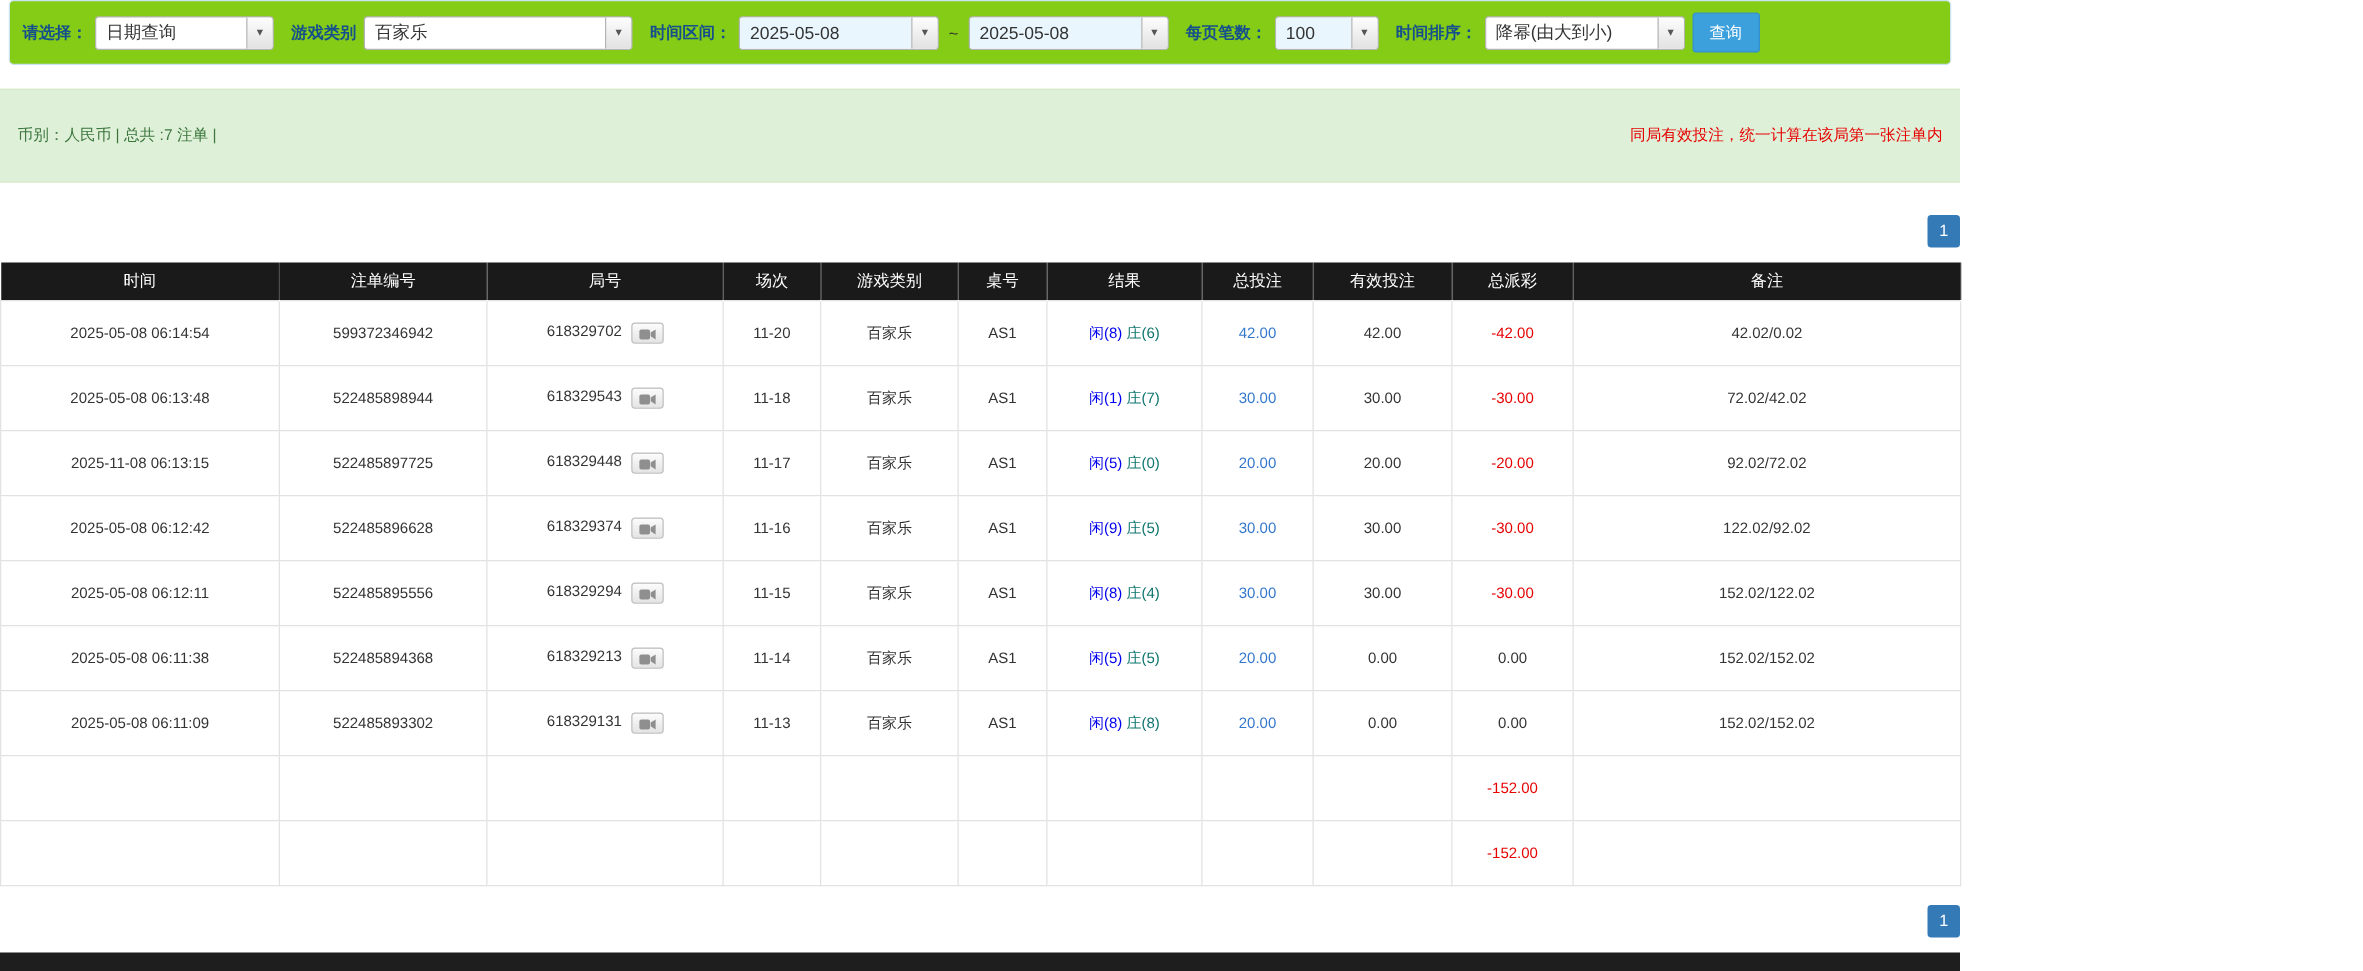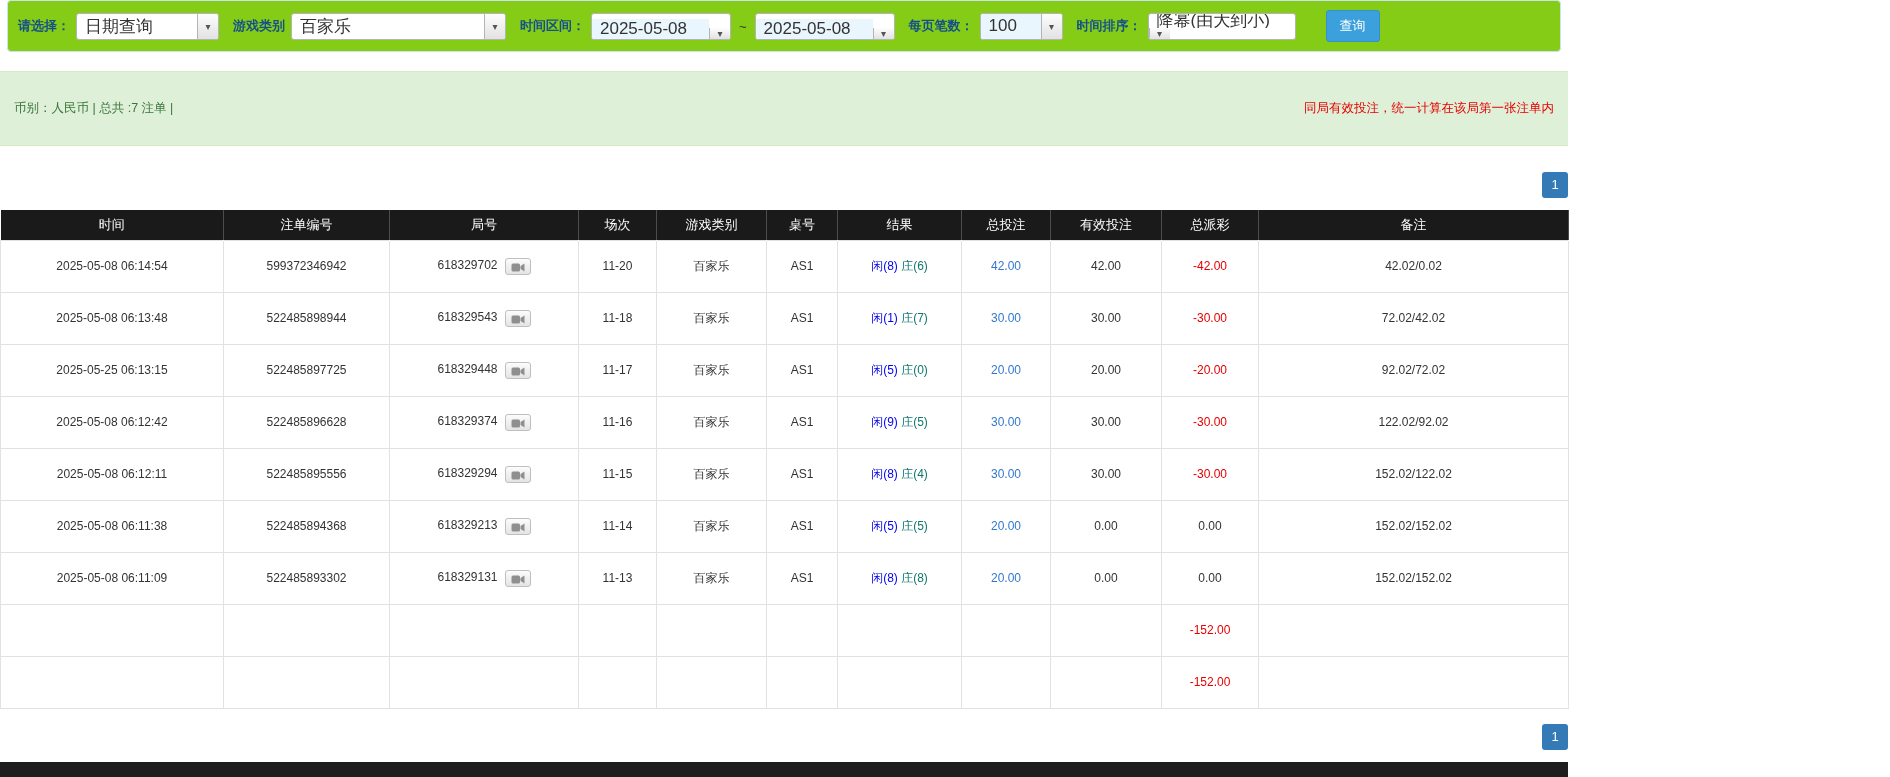--- a/index.html
+++ b/index.html
@@ -51,9 +51,9 @@
   }
   .combo-text {
     flex: 1;
-    font-size: 17px;
+    font-size: 14px;
     color: #333;
-    padding: 0 8px;
+    padding: 12px 8px;
     display: flex;
     align-items: center;
     white-space: nowrap;

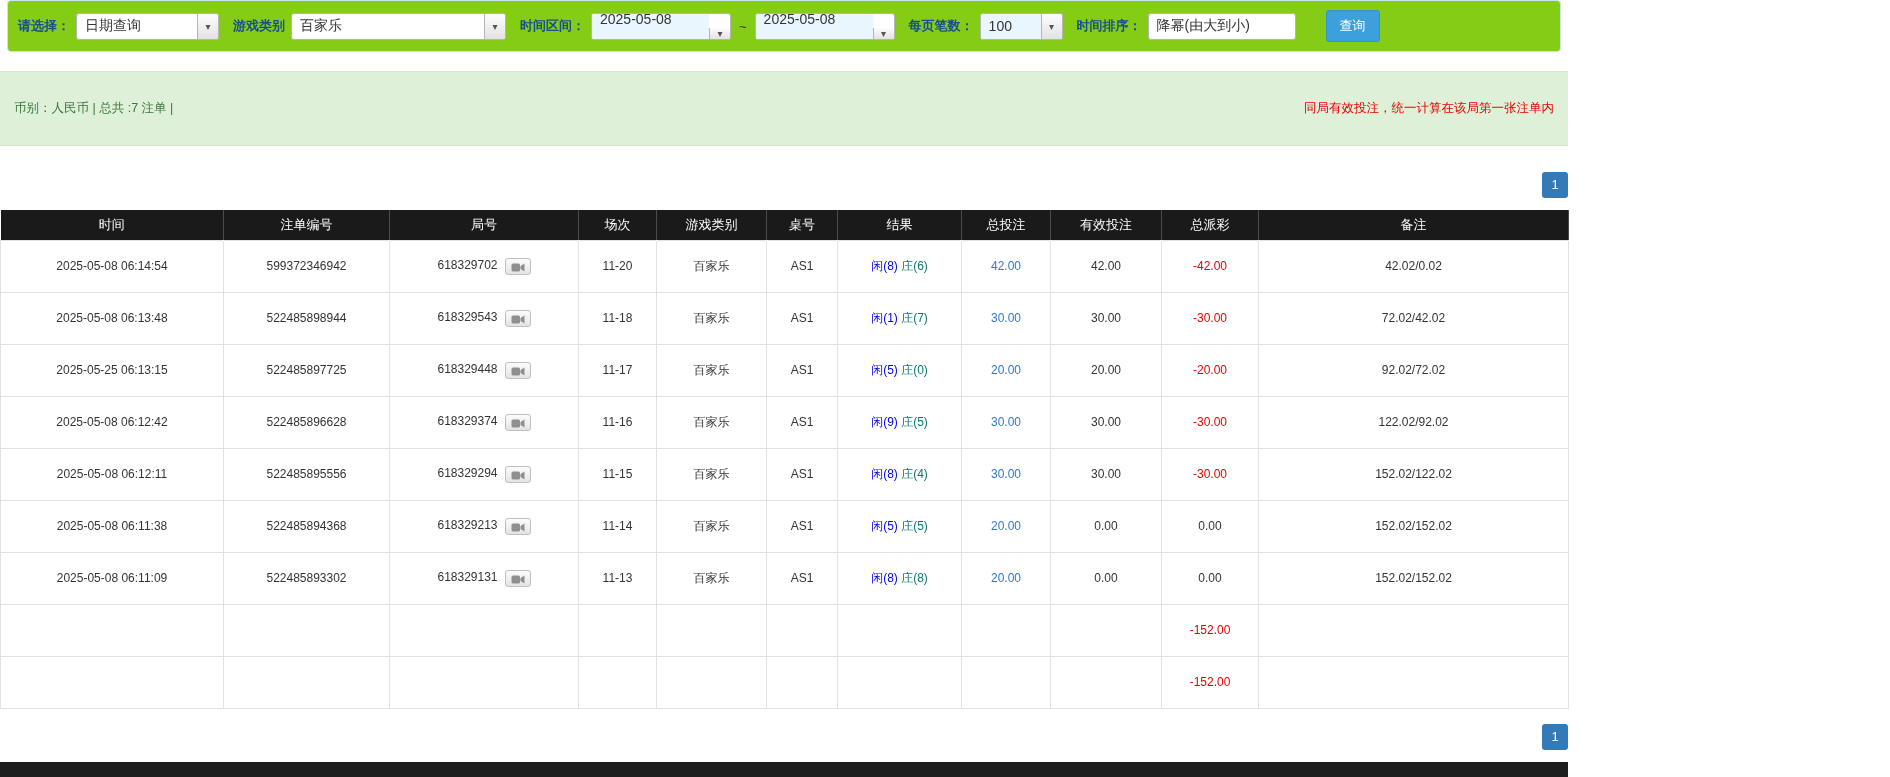--- a/index.html
+++ b/index.html
@@ -73,7 +73,7 @@
   }
   .c-select { width: 143px; }
   .c-game   { width: 215px; }
-  .c-date   { width: 140px; align-items: flex-end; }
+  .c-date   { width: 160px; }
   .c-size   { width: 83px; }
   .c-sort   { width: 148px; flex-direction: column; }
   .tilde { font-size: 13px; color: #333; margin: 0 2px; }

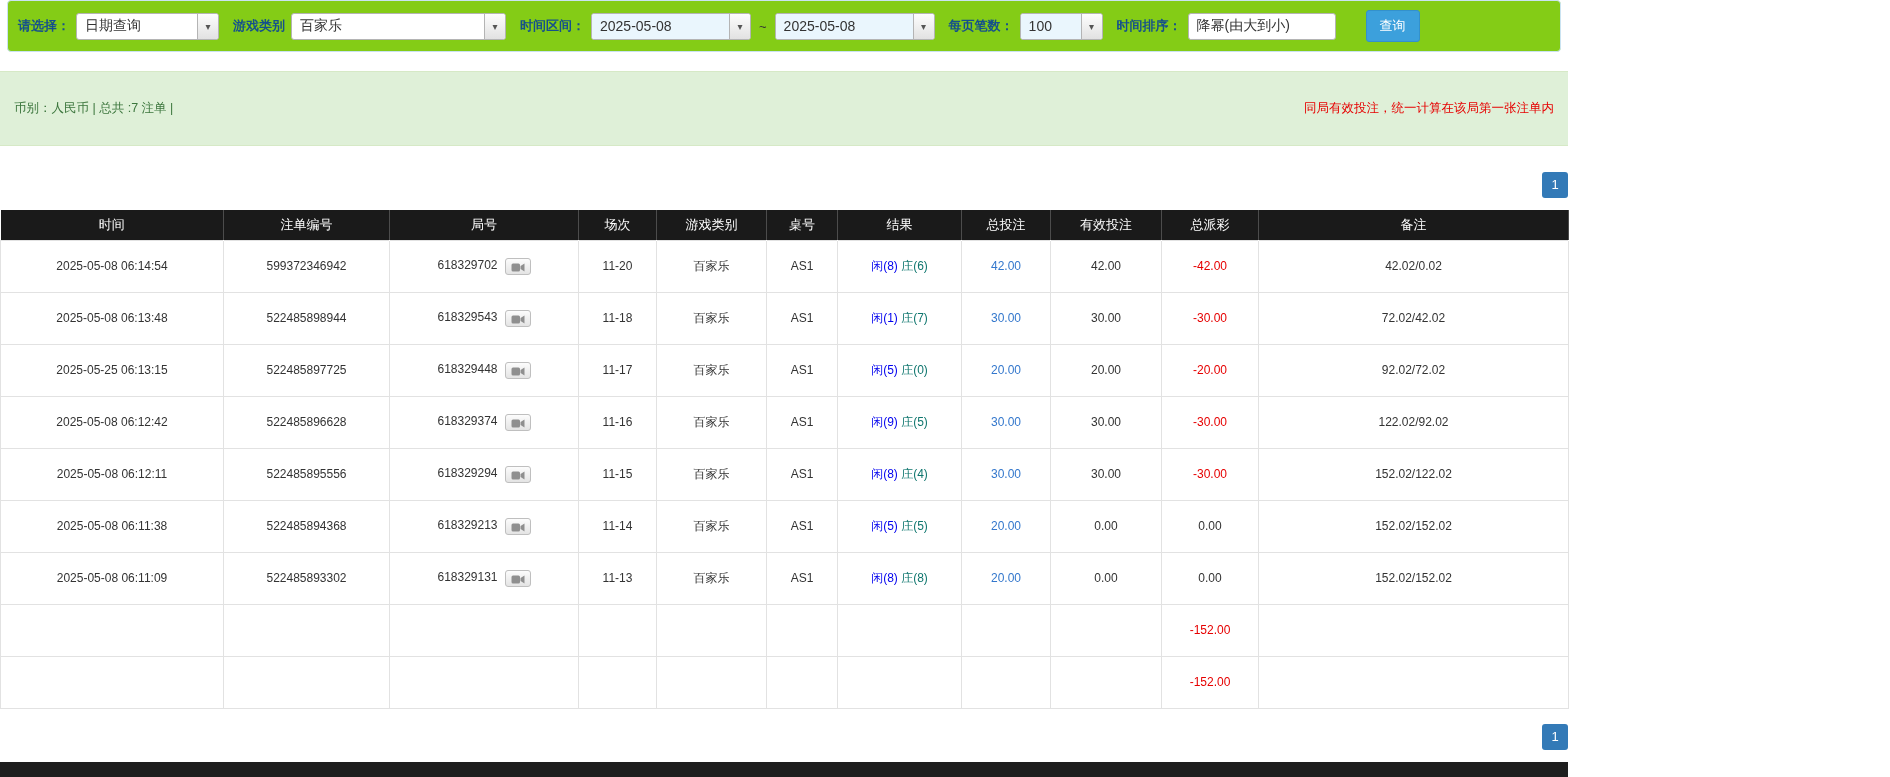--- a/index.html
+++ b/index.html
@@ -75,7 +75,7 @@
   .c-game   { width: 215px; }
   .c-date   { width: 160px; }
   .c-size   { width: 83px; }
-  .c-sort   { width: 148px; flex-direction: column; }
+  .c-sort   { width: 160px; }
   .tilde { font-size: 13px; color: #333; margin: 0 2px; }
   .search-btn {
     margin-left: 24px;

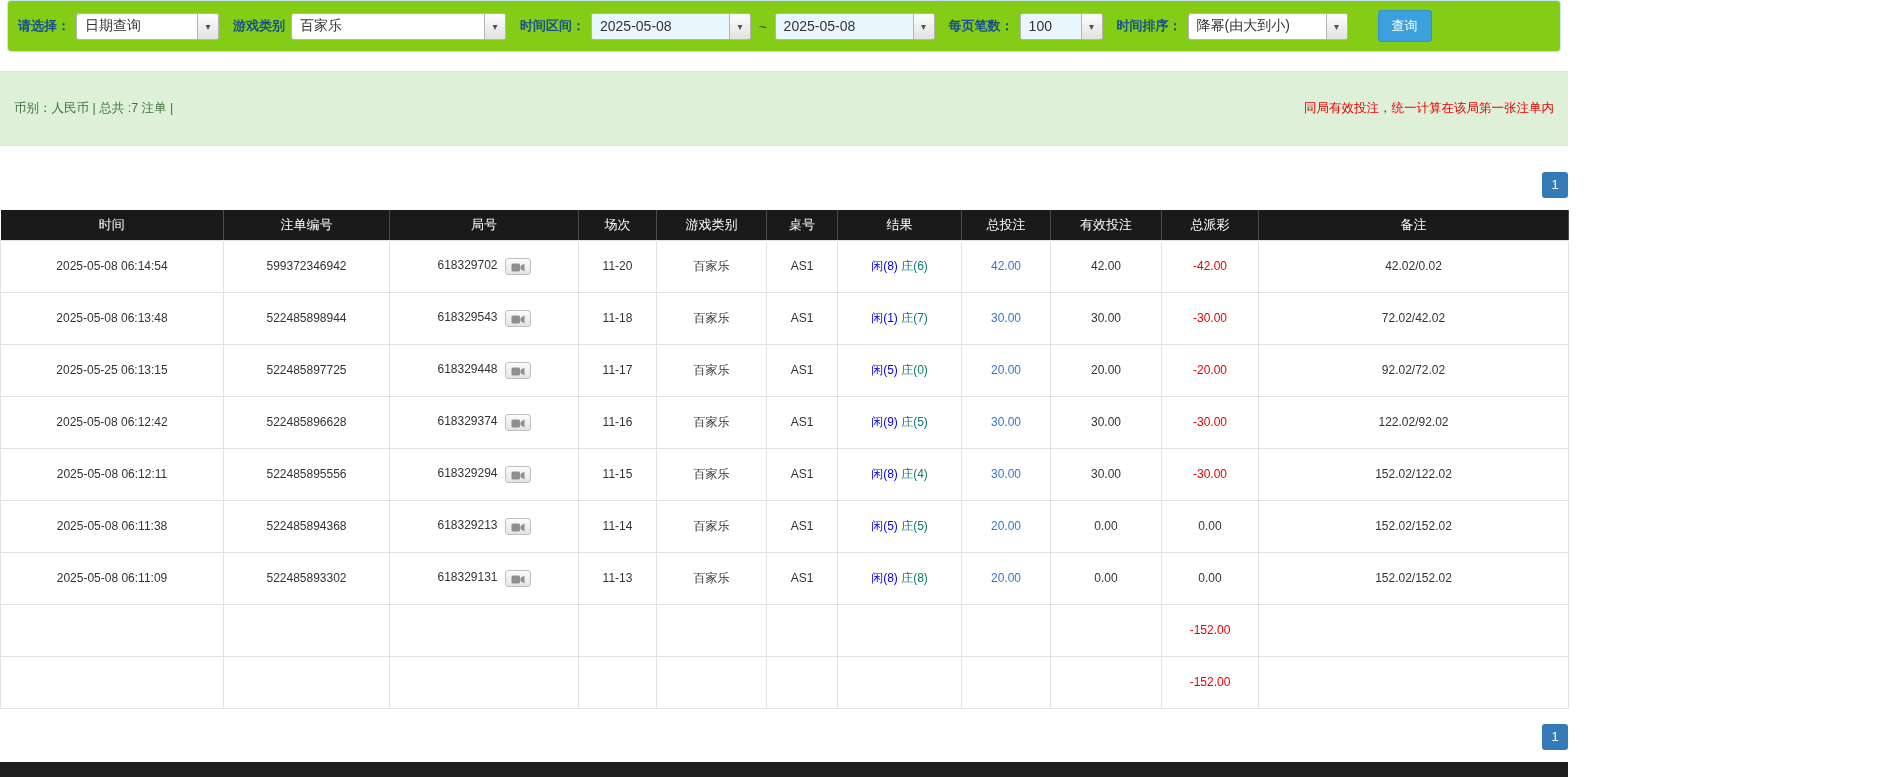--- a/index.html
+++ b/index.html
@@ -78,7 +78,7 @@
   .c-sort   { width: 160px; }
   .tilde { font-size: 13px; color: #333; margin: 0 2px; }
   .search-btn {
-    margin-left: 24px;
+    margin-left: 0;
     background: #3ca0dc;
     border: 1px solid #3391cc;
     color: #fff;

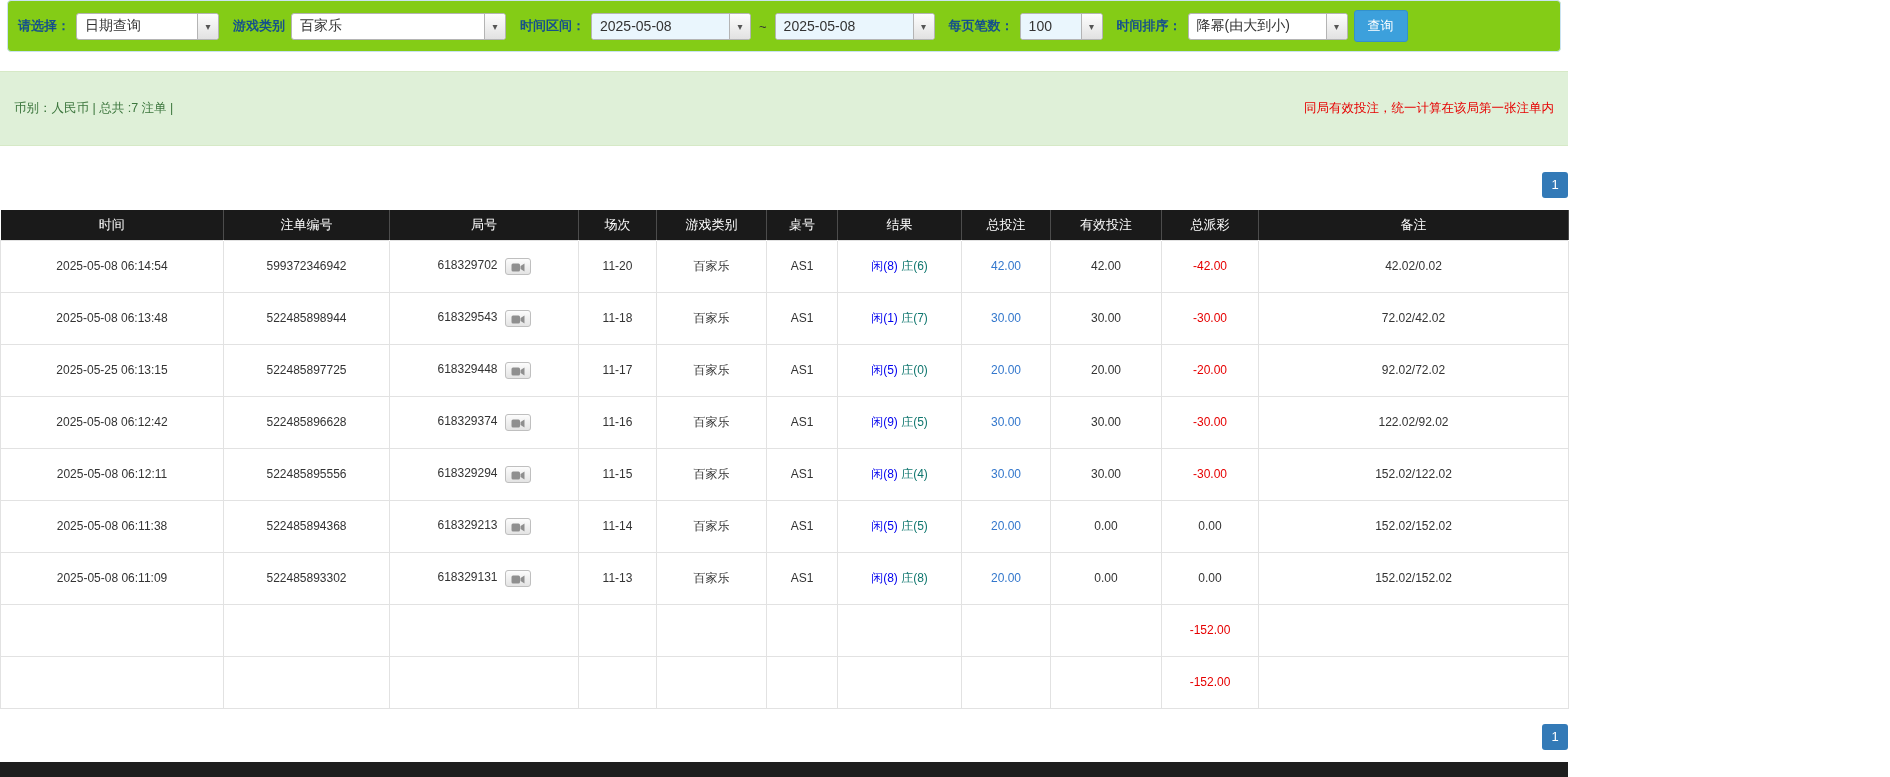--- a/index.html
+++ b/index.html
@@ -321,7 +321,7 @@
   </tr>
 
   <tr class="data-row">
-    <td>2025-05-25 06:13:15</td>
+    <td>2025-11-08 06:13:15</td>
     <td>522485897725</td>
     <td>
       <span class="round-wrap">

